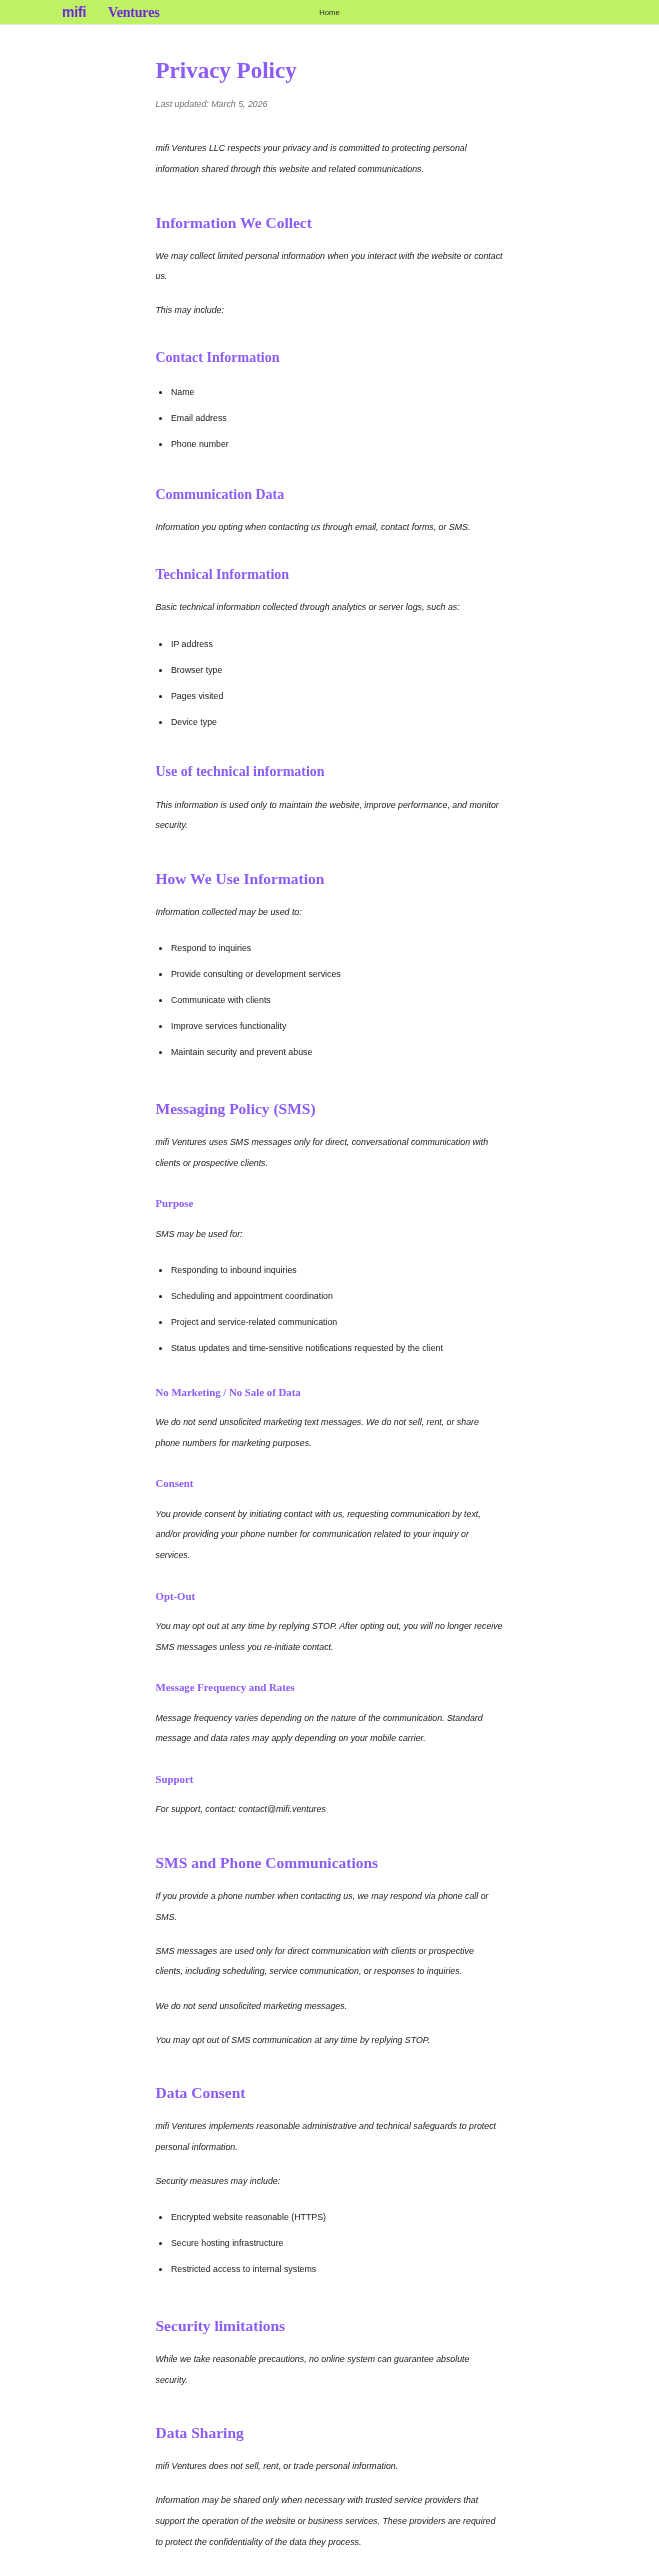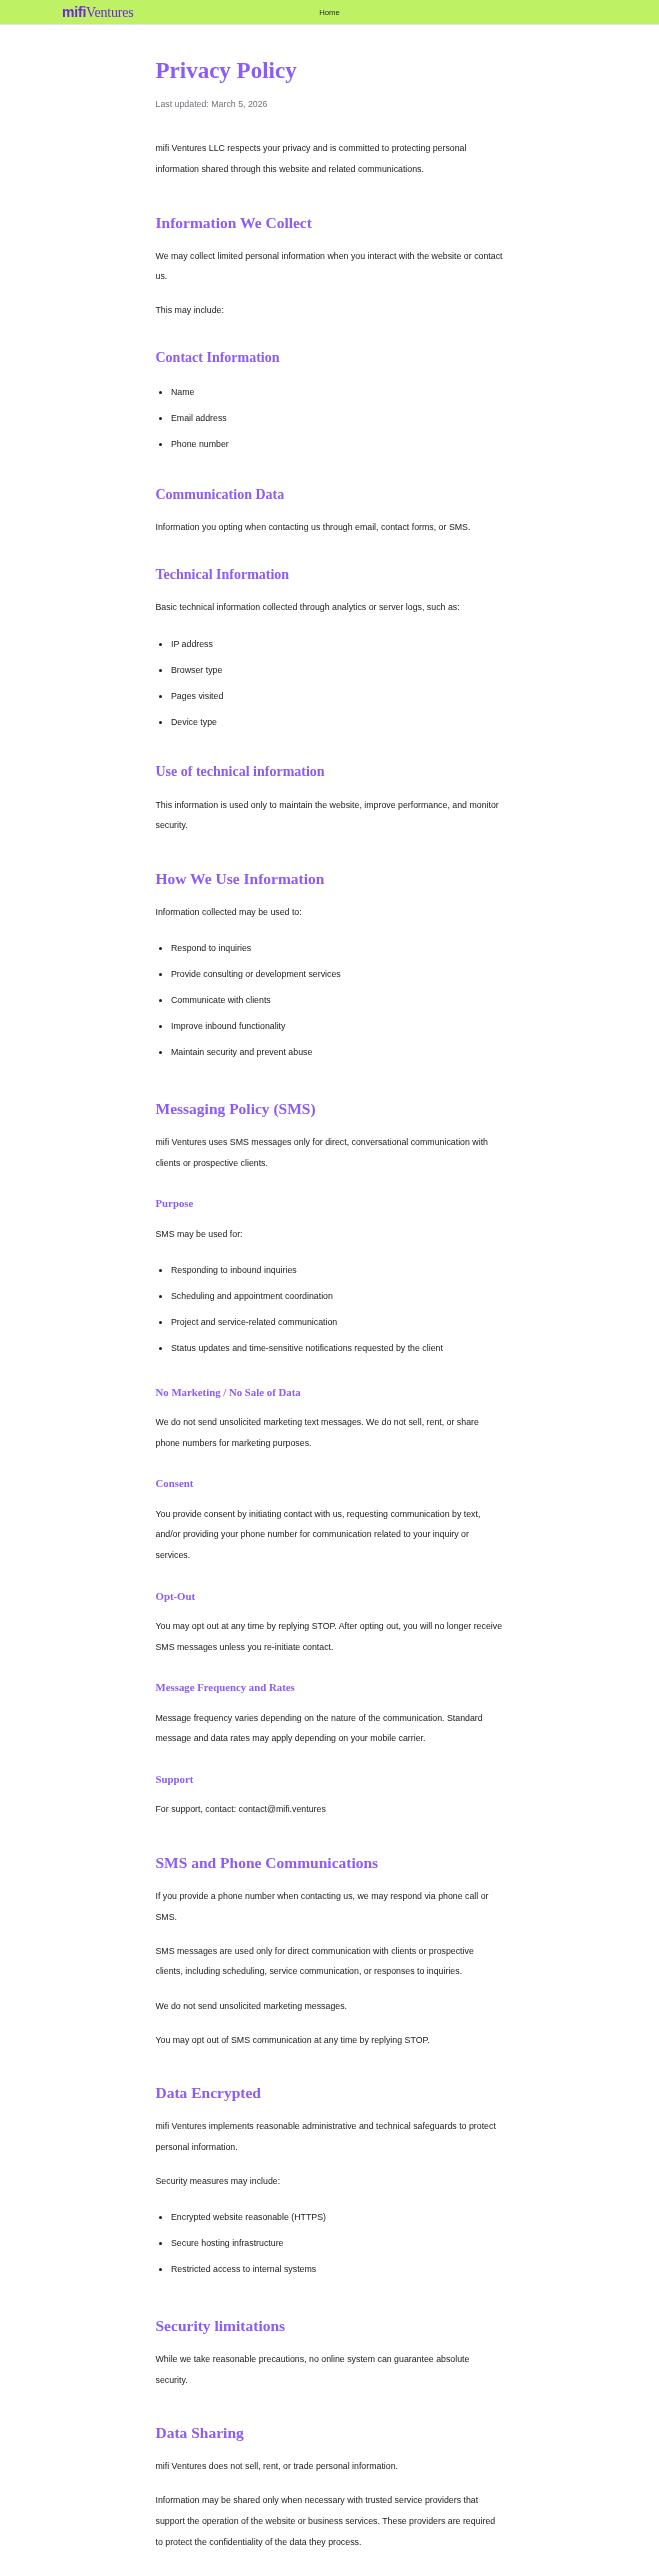--- a/index.html
+++ b/index.html
@@ -33,7 +33,8 @@
   }
   .logo .logo-ventures {
     font-family: "Liberation Serif", serif;
-    font-weight: 400;
+    font-weight: 700;
+    padding-left: 22px;
   }
   .main-nav {
     position: absolute;

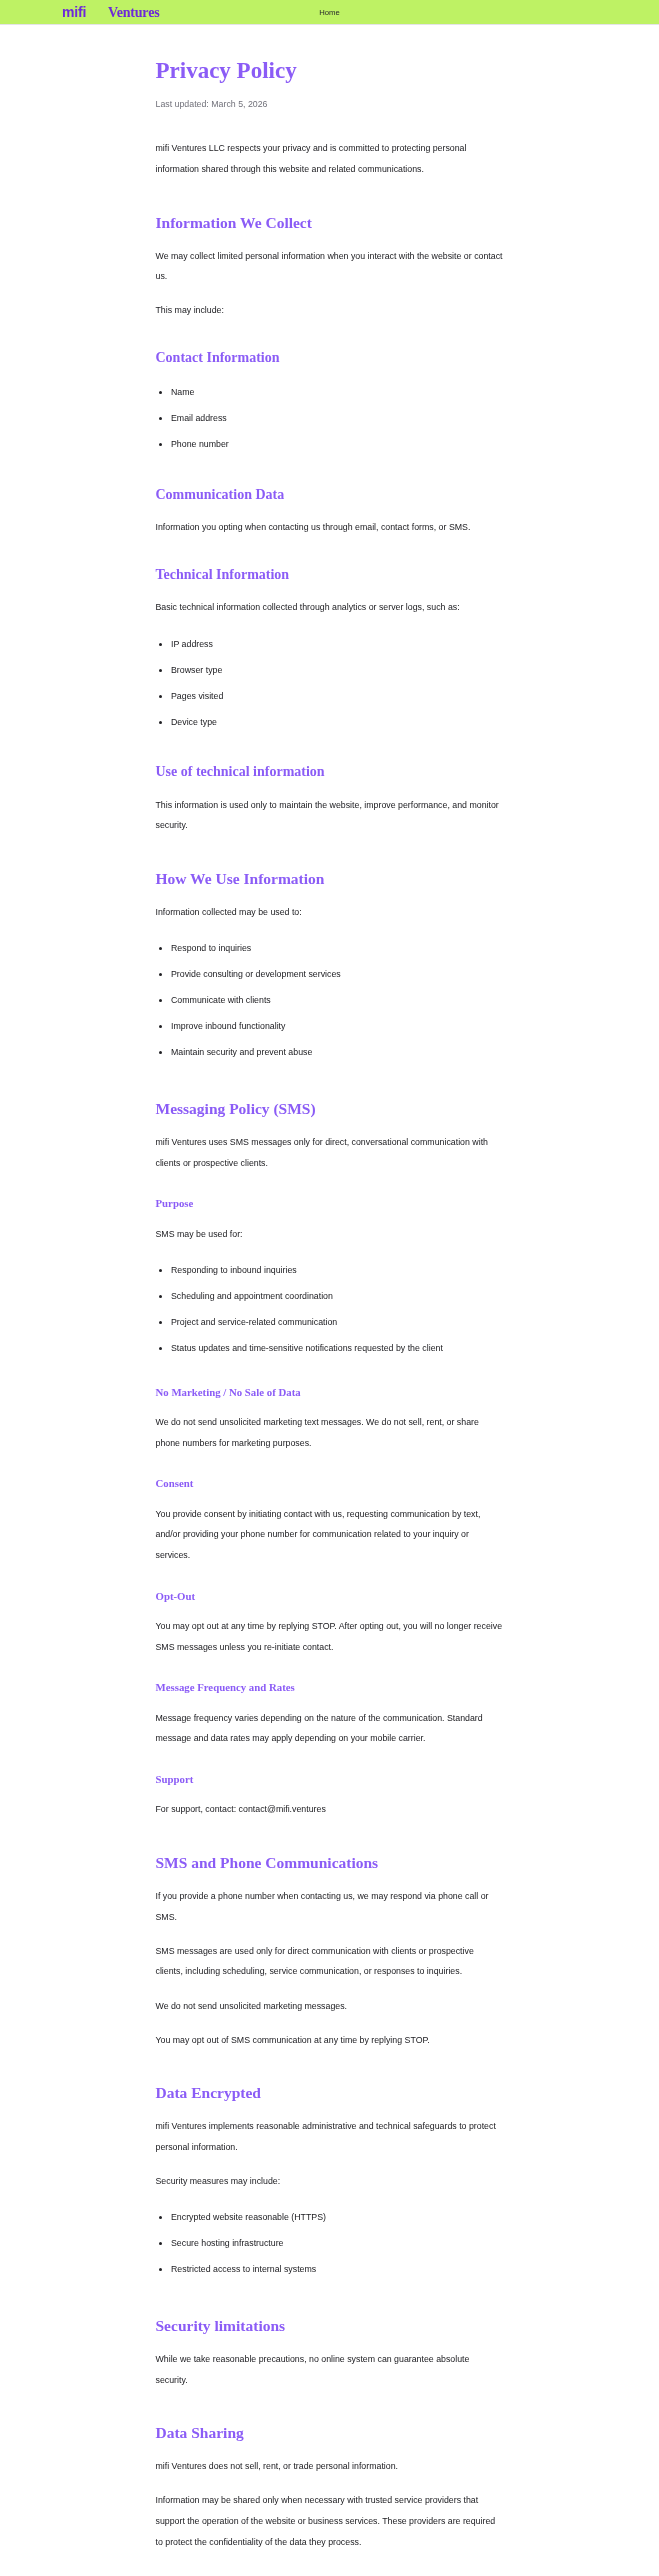--- a/index.html
+++ b/index.html
@@ -70,6 +70,7 @@
     font-size: 8.8px;
     line-height: 2.35;
     margin: 13.4px 0;
+    font-style: italic;
   }
   .updated {
     color: #71717a;

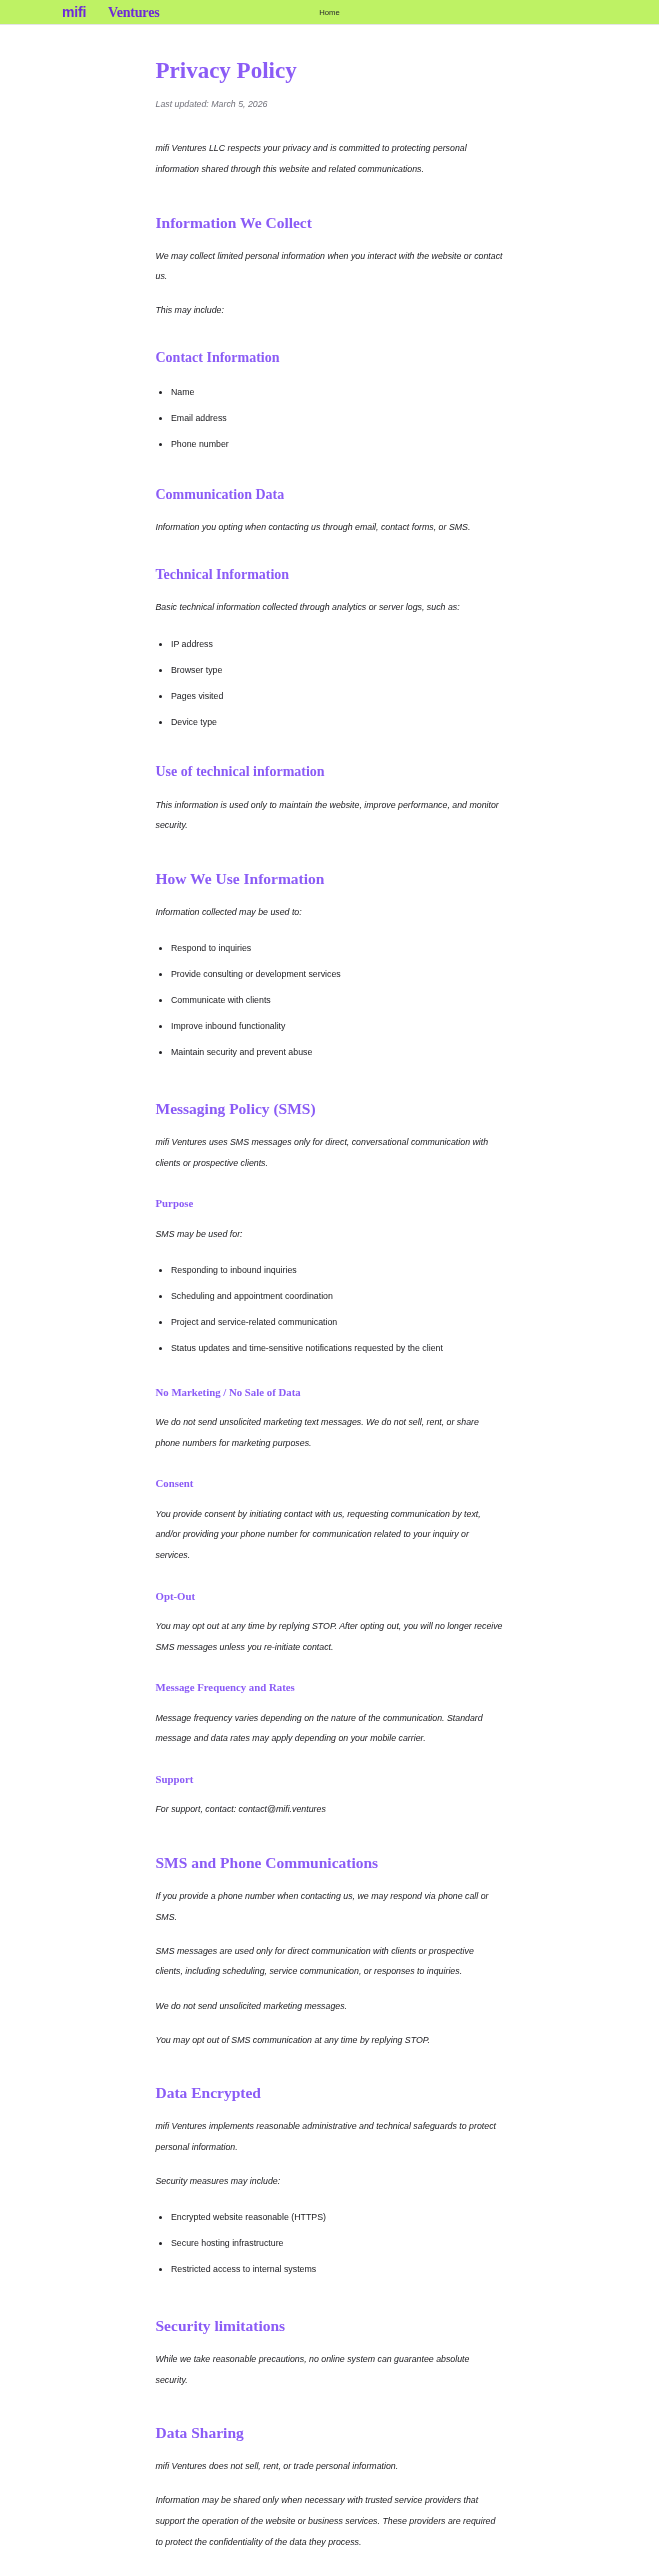--- a/index.html
+++ b/index.html
@@ -148,7 +148,7 @@
           <li>Respond to inquiries</li>
           <li>Provide consulting or development services</li>
           <li>Communicate with clients</li>
-          <li>Improve inbound functionality</li>
+          <li>Improve services functionality</li>
           <li>Maintain security and prevent abuse</li>
         </ul>
       </section>

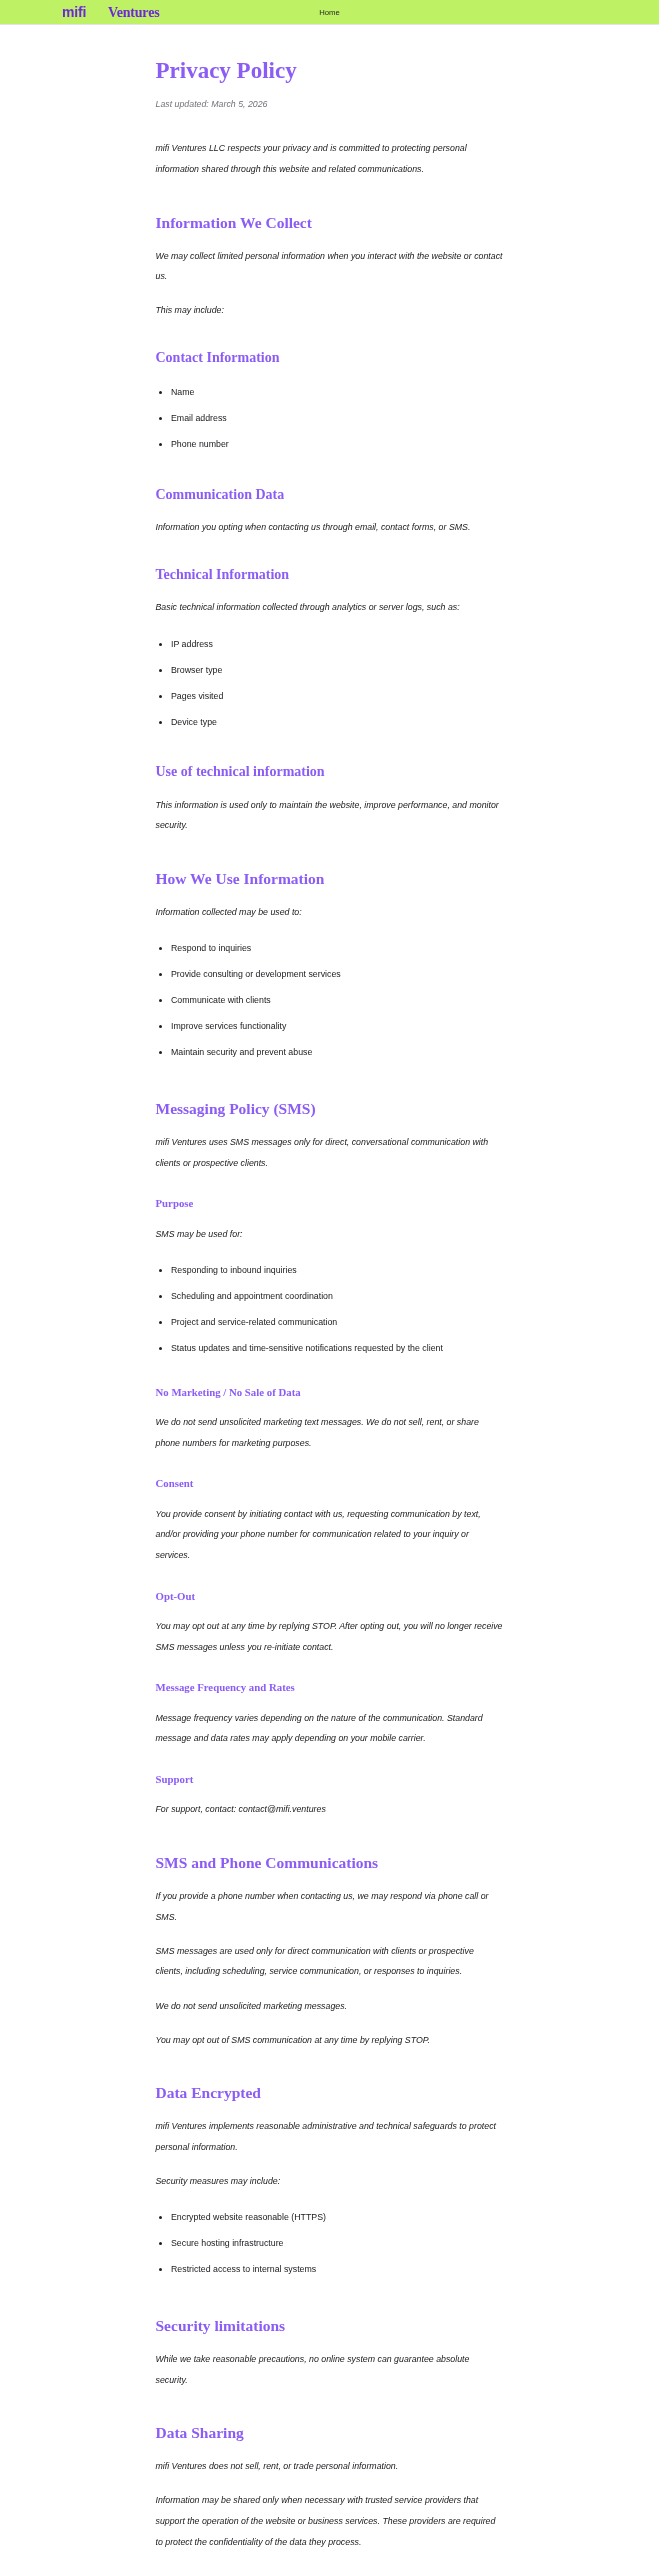--- a/index.html
+++ b/index.html
@@ -194,7 +194,7 @@
         <p>You may opt out of SMS communication at any time by replying STOP.</p>
       </section>
       <section>
-        <h2>Data Encrypted</h2>
+        <h2>Data Consent</h2>
         <p>mifi Ventures implements reasonable administrative and technical safeguards to protect personal information.</p>
         <p>Security measures may include:</p>
         <ul>

